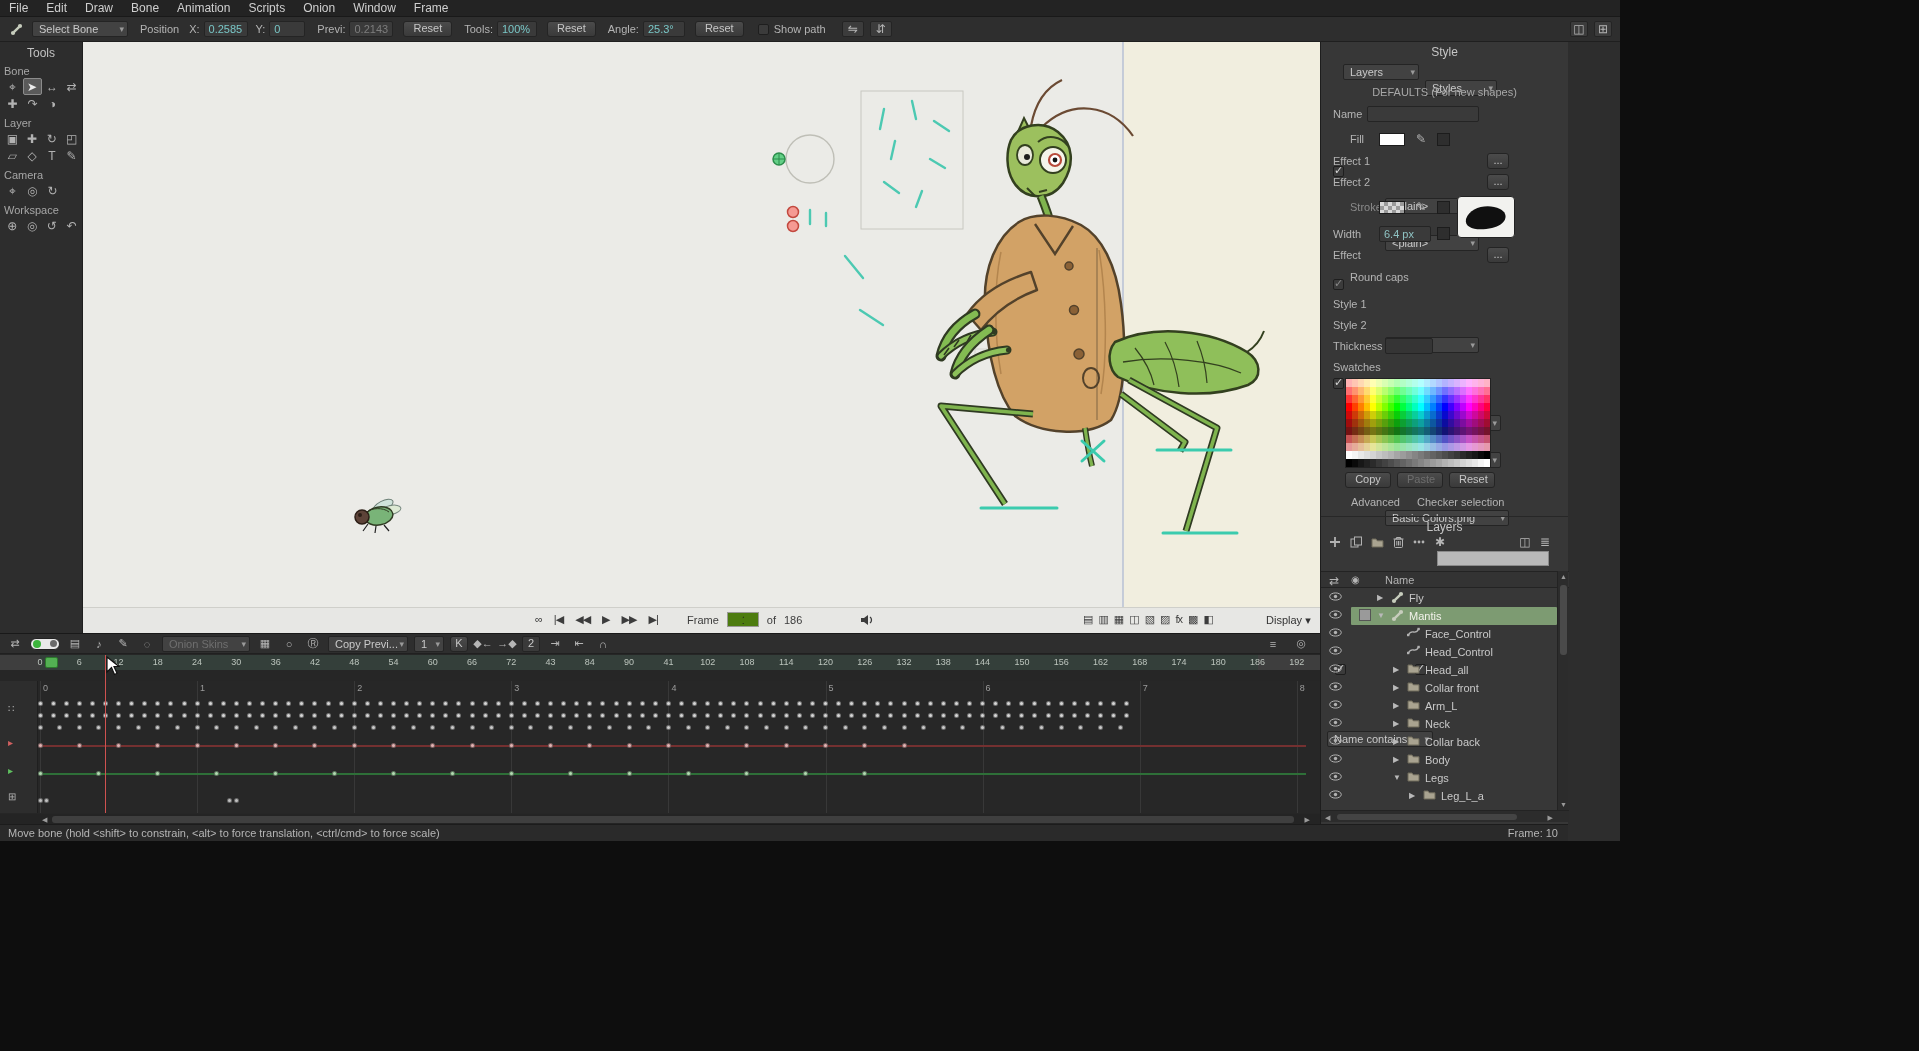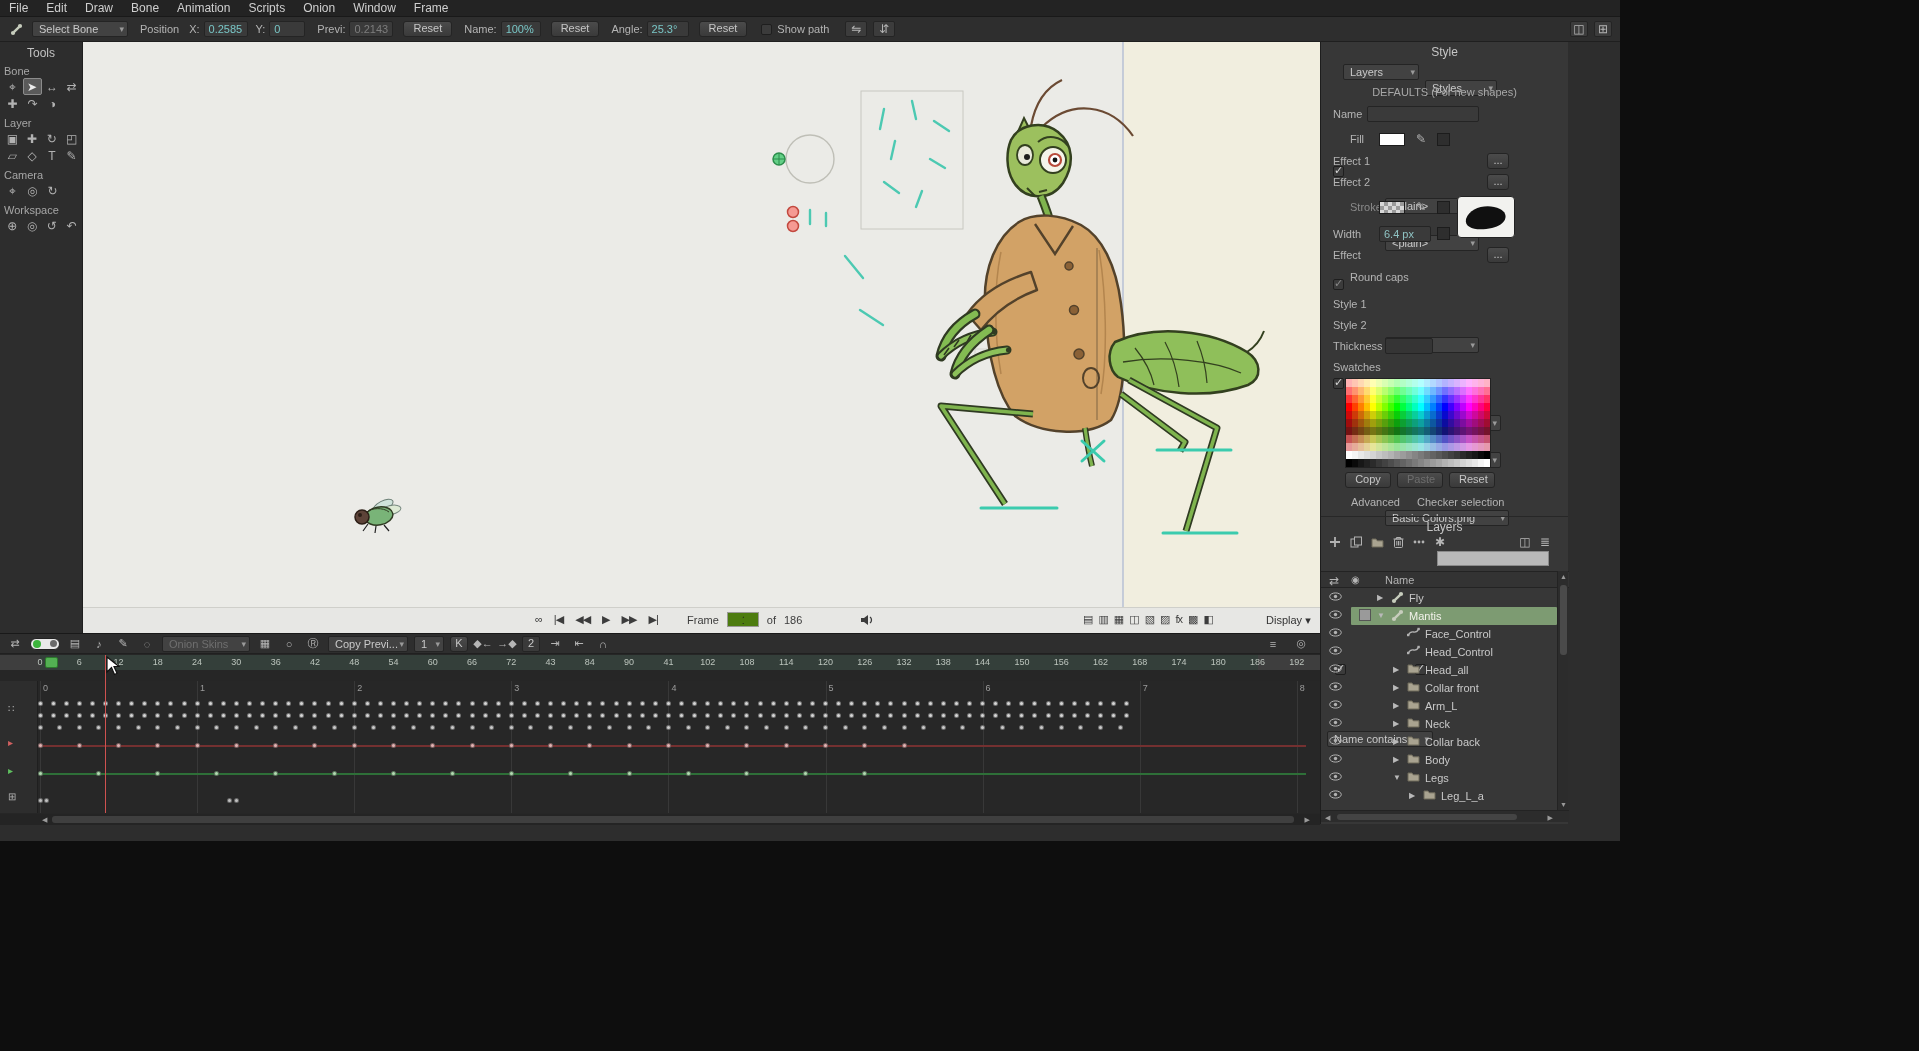--- a/index.html
+++ b/index.html
@@ -122,7 +122,7 @@
     <span class="tlabel" style="margin-left:12px">Previ:</span>
     <input class="tinput dim" style="margin-left: 4px; width: 44px;" value="0.2143">
     <span class="btn" style="margin-left:10px">Reset</span>
-    <span class="tlabel" style="margin-left:12px">Name:</span>
+    <span class="tlabel" style="margin-left:12px">Tools:</span>
     <input class="tinput" style="margin-left: 4px; width: 40px;" value="100%">
     <span class="btn" style="margin-left:10px">Reset</span>
     <span class="tlabel" style="margin-left:12px">Angle:</span>

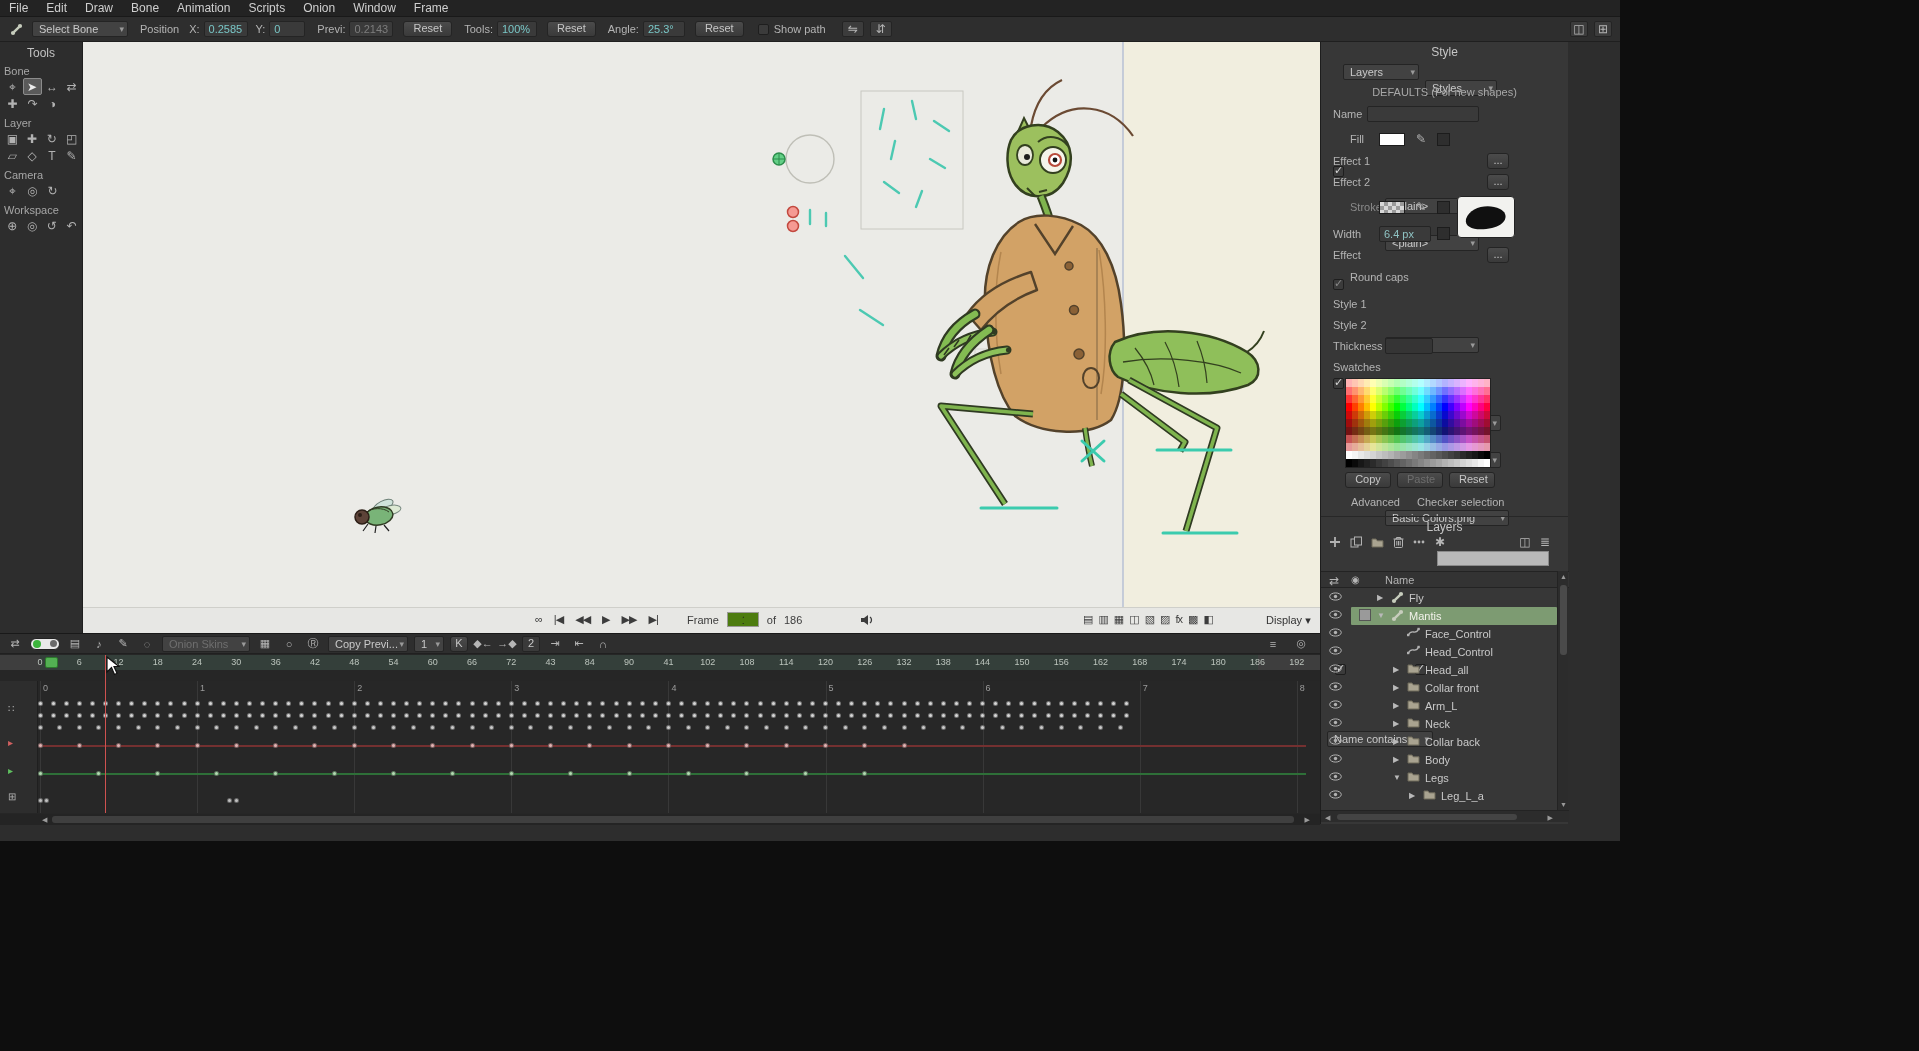--- a/index.html
+++ b/index.html
@@ -1224,6 +1224,10 @@
     </div>
   </div>
 
+  <div id="statusbar">
+    <span class="abs" style="left:8px;top:2px">Move bone (hold &lt;shift&gt; to constrain, &lt;alt&gt; to force translation, &lt;ctrl/cmd&gt; to force scale)</span>
+    <span class="abs" style="right:10px;top:2px">Frame: 10</span>
+  </div>
 
   <svg id="cursor" width="14" height="20" viewBox="0 0 14 20">
     <path d="M1,1 L1,16 L5.5,11.5 L8.5,18.5 L11,17.2 L8,10.5 L13,10.5 Z" fill="#fff" stroke="#111" stroke-width="1.2"></path>

